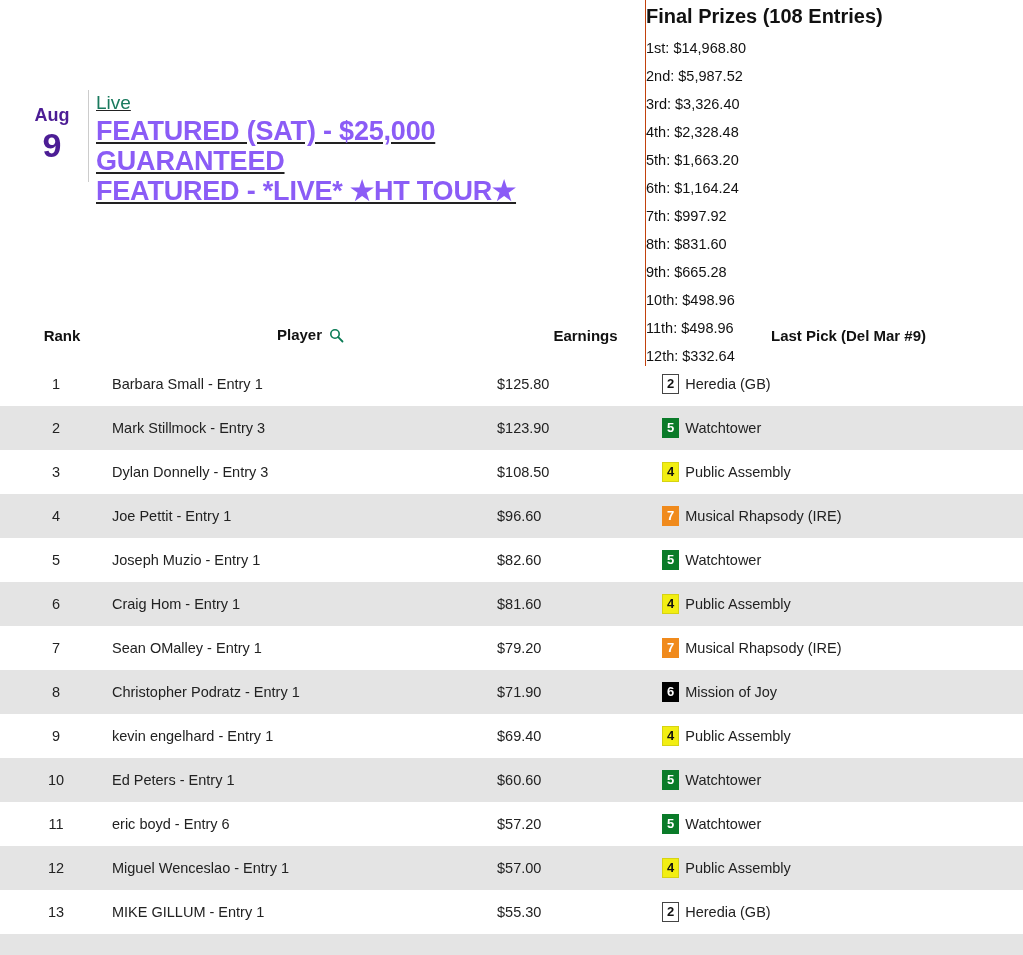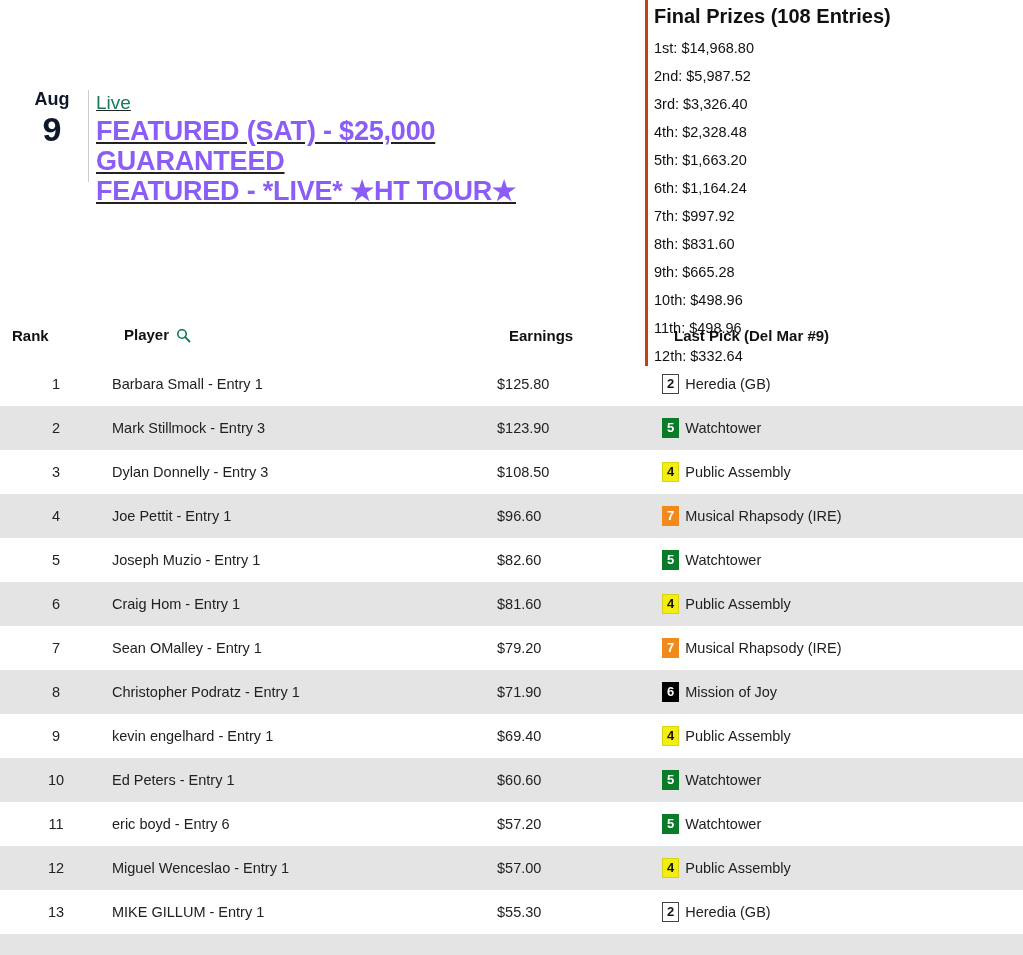--- a/index.html
+++ b/index.html
@@ -71,8 +71,8 @@
     left: 645px;
     top: 0px;
     width: 360px;
-    border-left: 3px solid #c2410c;
-    padding-left: 6px;
+    border-left: 1px solid #c2410c;
+    padding-left: 0;
     box-sizing: border-box;
   }
   .prizes-title {

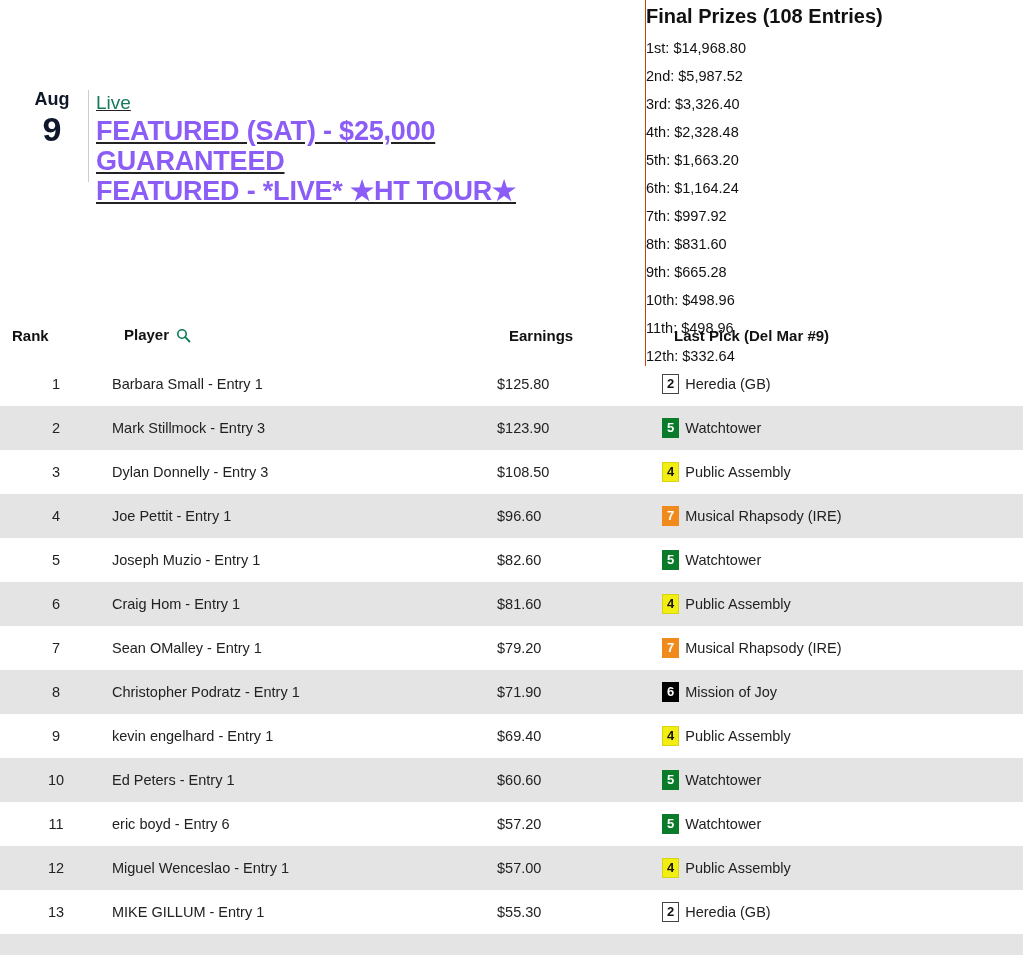--- a/index.html
+++ b/index.html
@@ -23,10 +23,10 @@
   .date-block {
     position: absolute;
     left: 24px;
-    top: 88px;
+    top: 104px;
     width: 56px;
     text-align: center;
-    color: #0f172a;
+    color: #4c1d95;
   }
   .date-month {
     font-size: 18px;

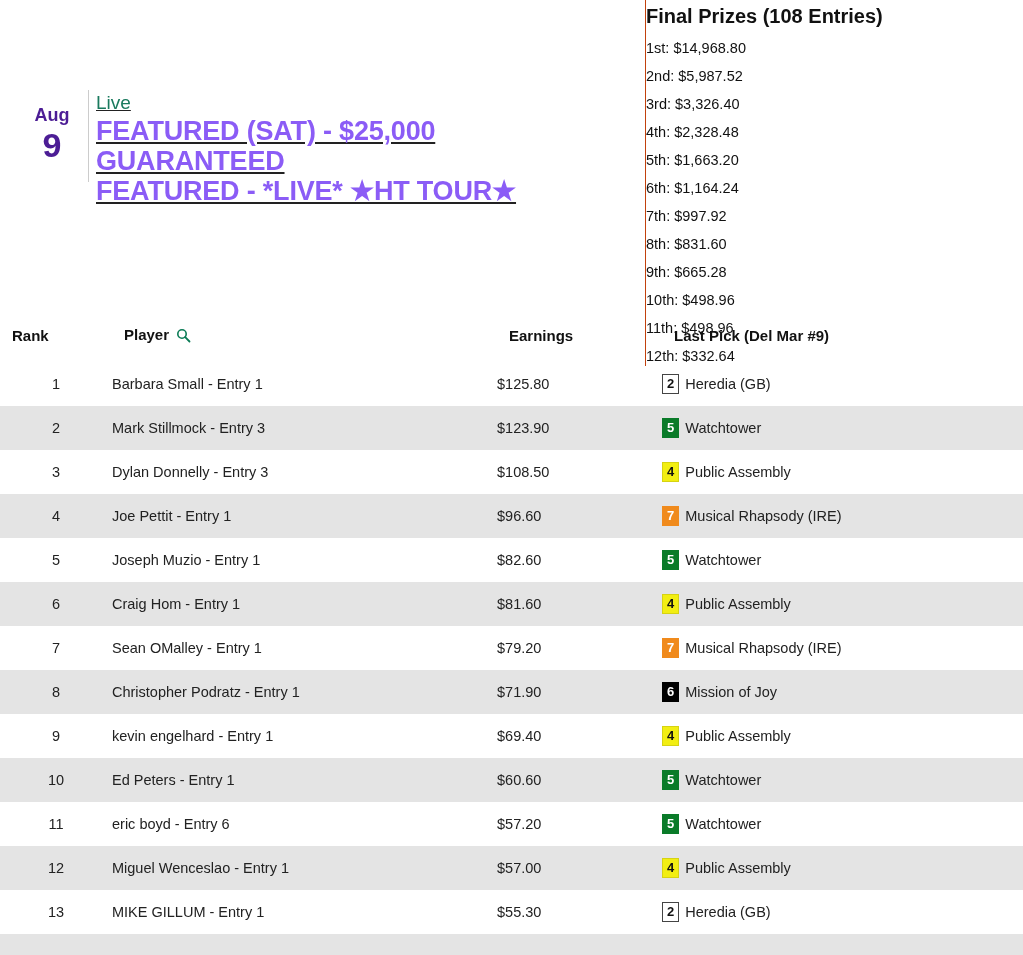--- a/index.html
+++ b/index.html
@@ -105,7 +105,7 @@
     font-size: 15px;
     font-weight: bold;
     color: #111111;
-    text-align: left;
+    text-align: center;
     padding: 6px 0 18px 12px;
     vertical-align: bottom;
   }

